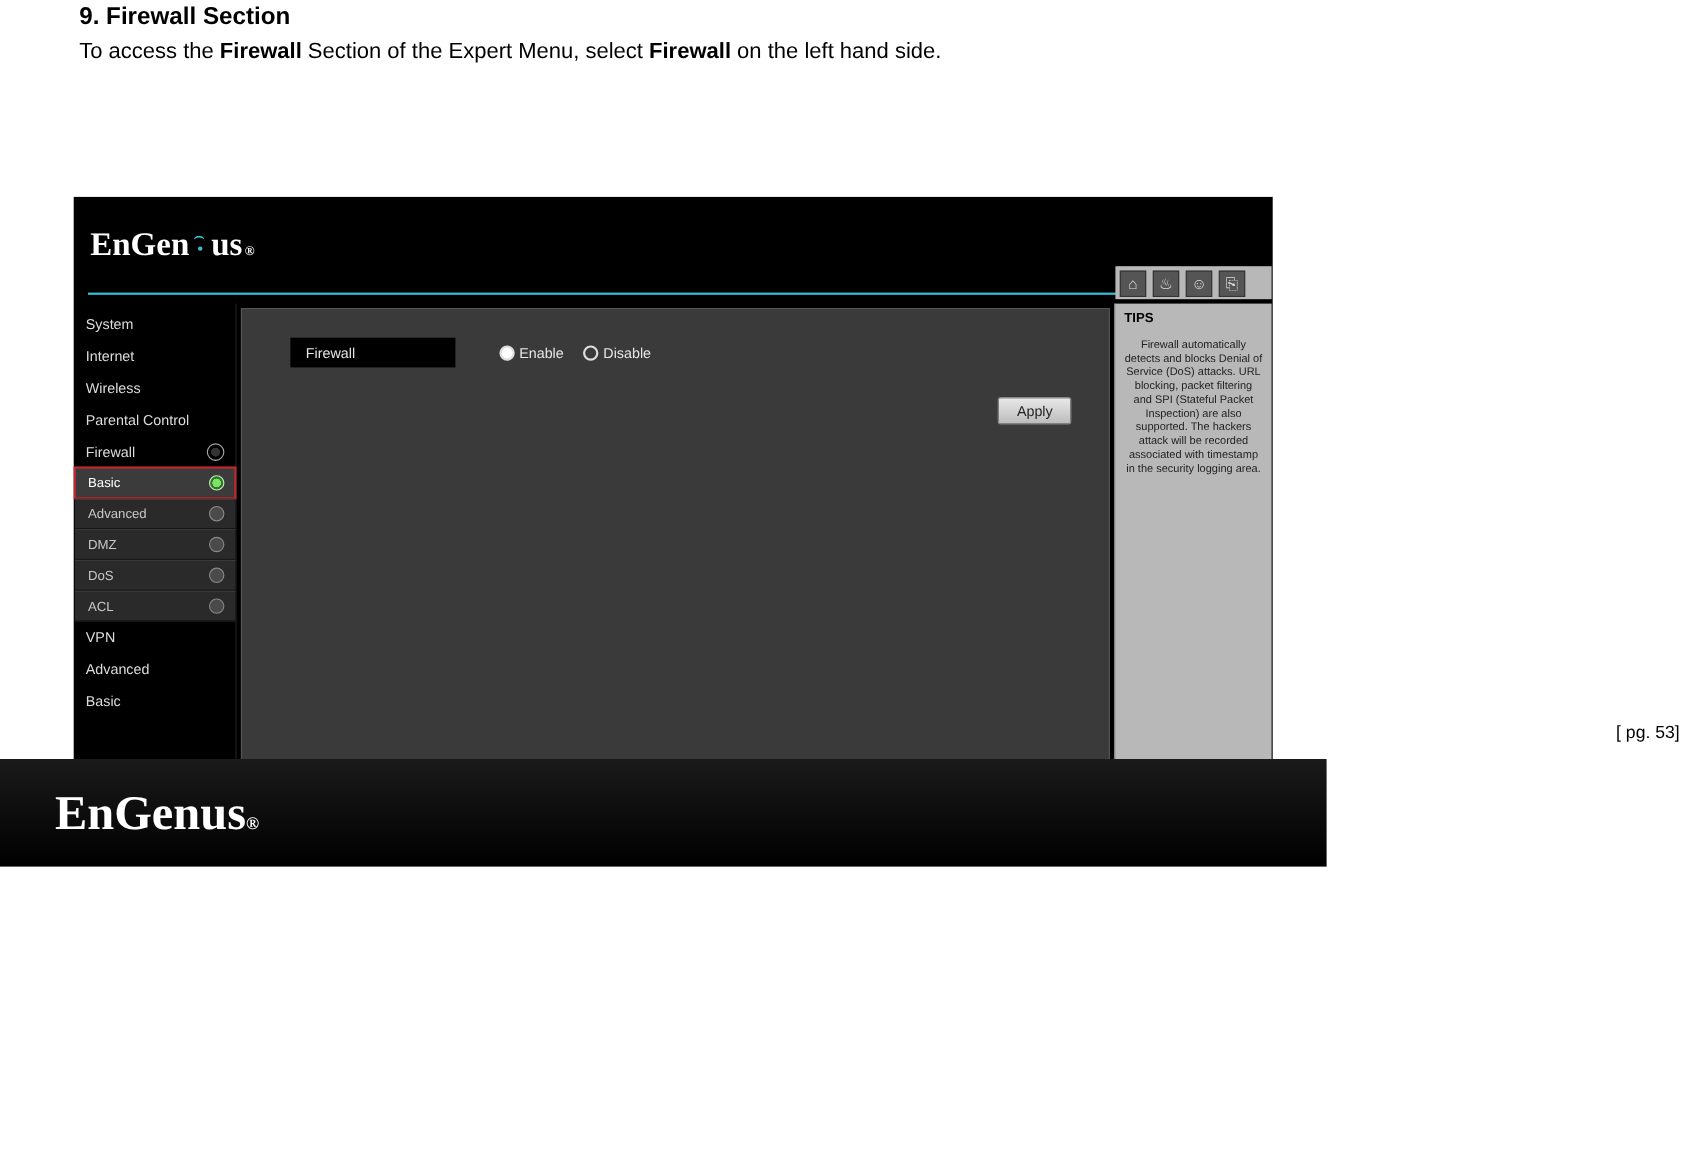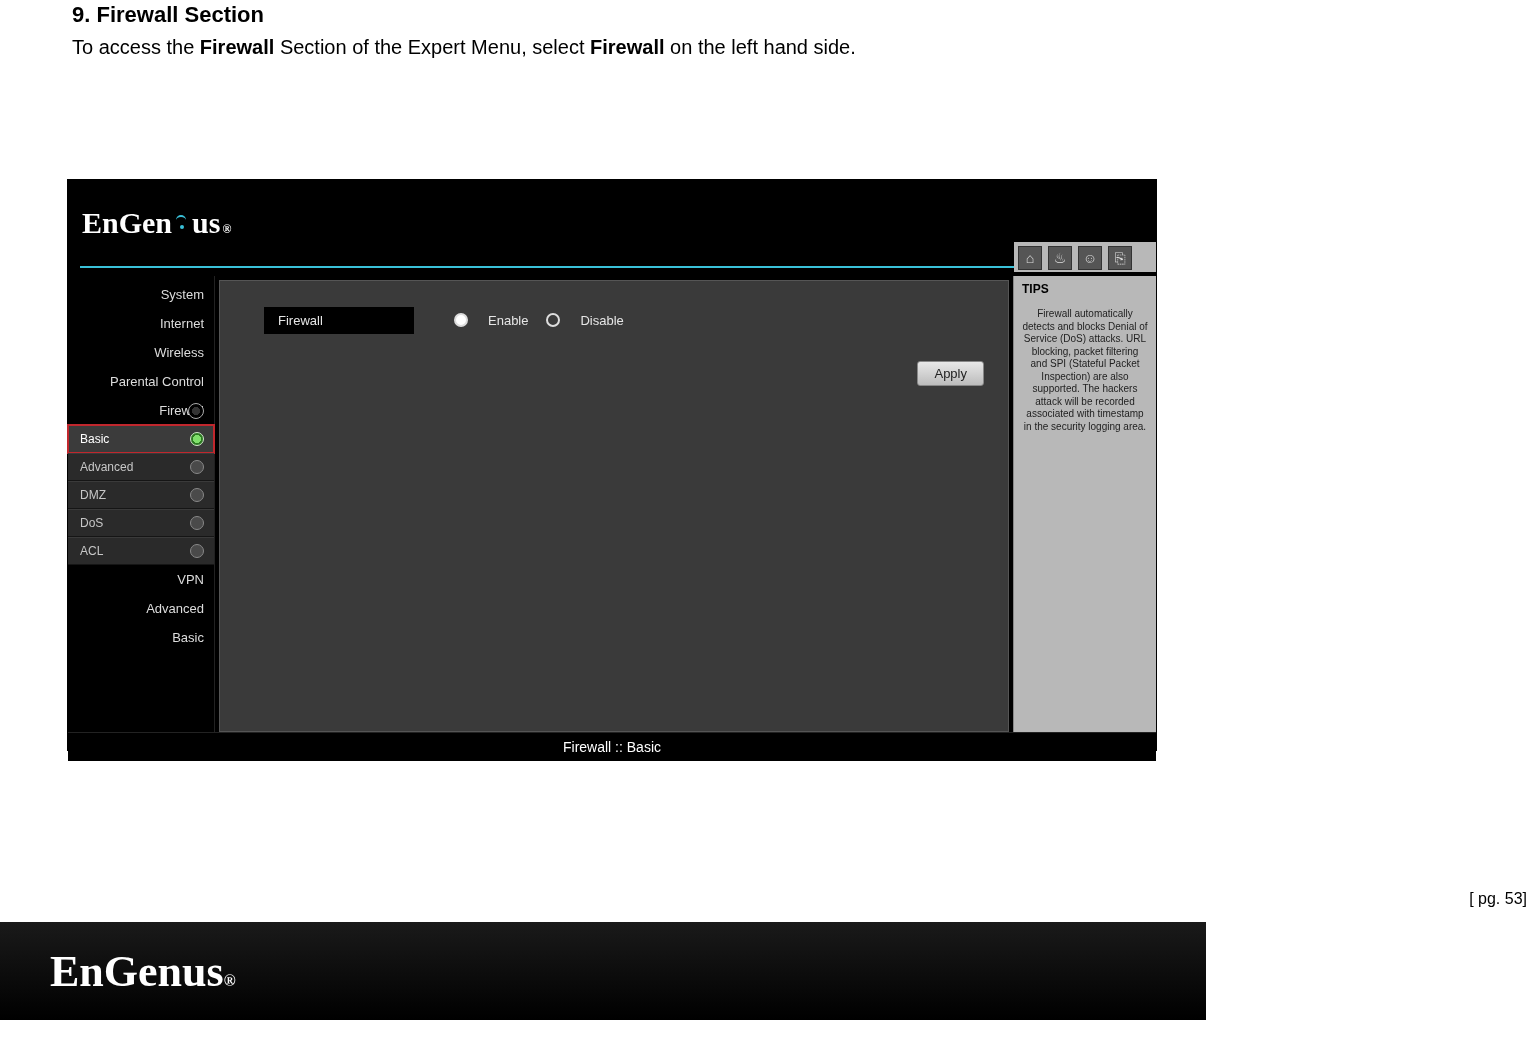--- a/index.html
+++ b/index.html
@@ -13,7 +13,7 @@
   .page {
     position: relative;
     width: 1529px;
-    height: 1020px;
+    height: 788px;
   }
   .doc-text {
     position: absolute;

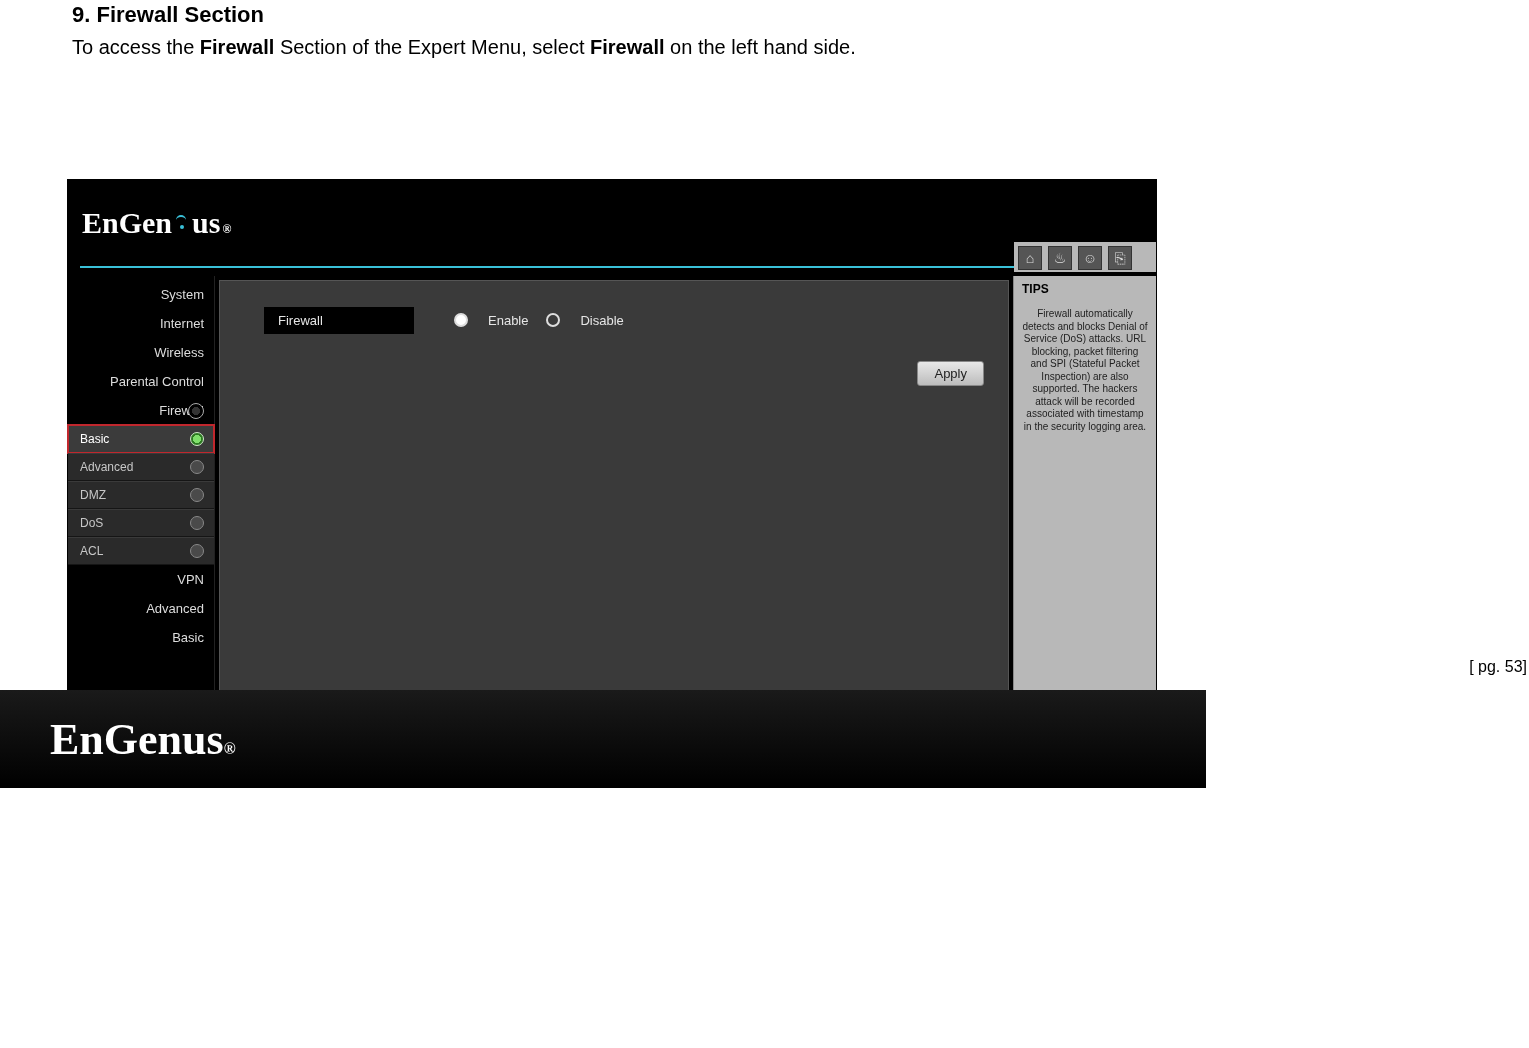--- a/index.html
+++ b/index.html
@@ -105,7 +105,6 @@
     font-size: 13px;
     color: #ddd;
     position: relative;
-    text-align: right;
   }
   .nav-item.expanded::after {
     content: "";

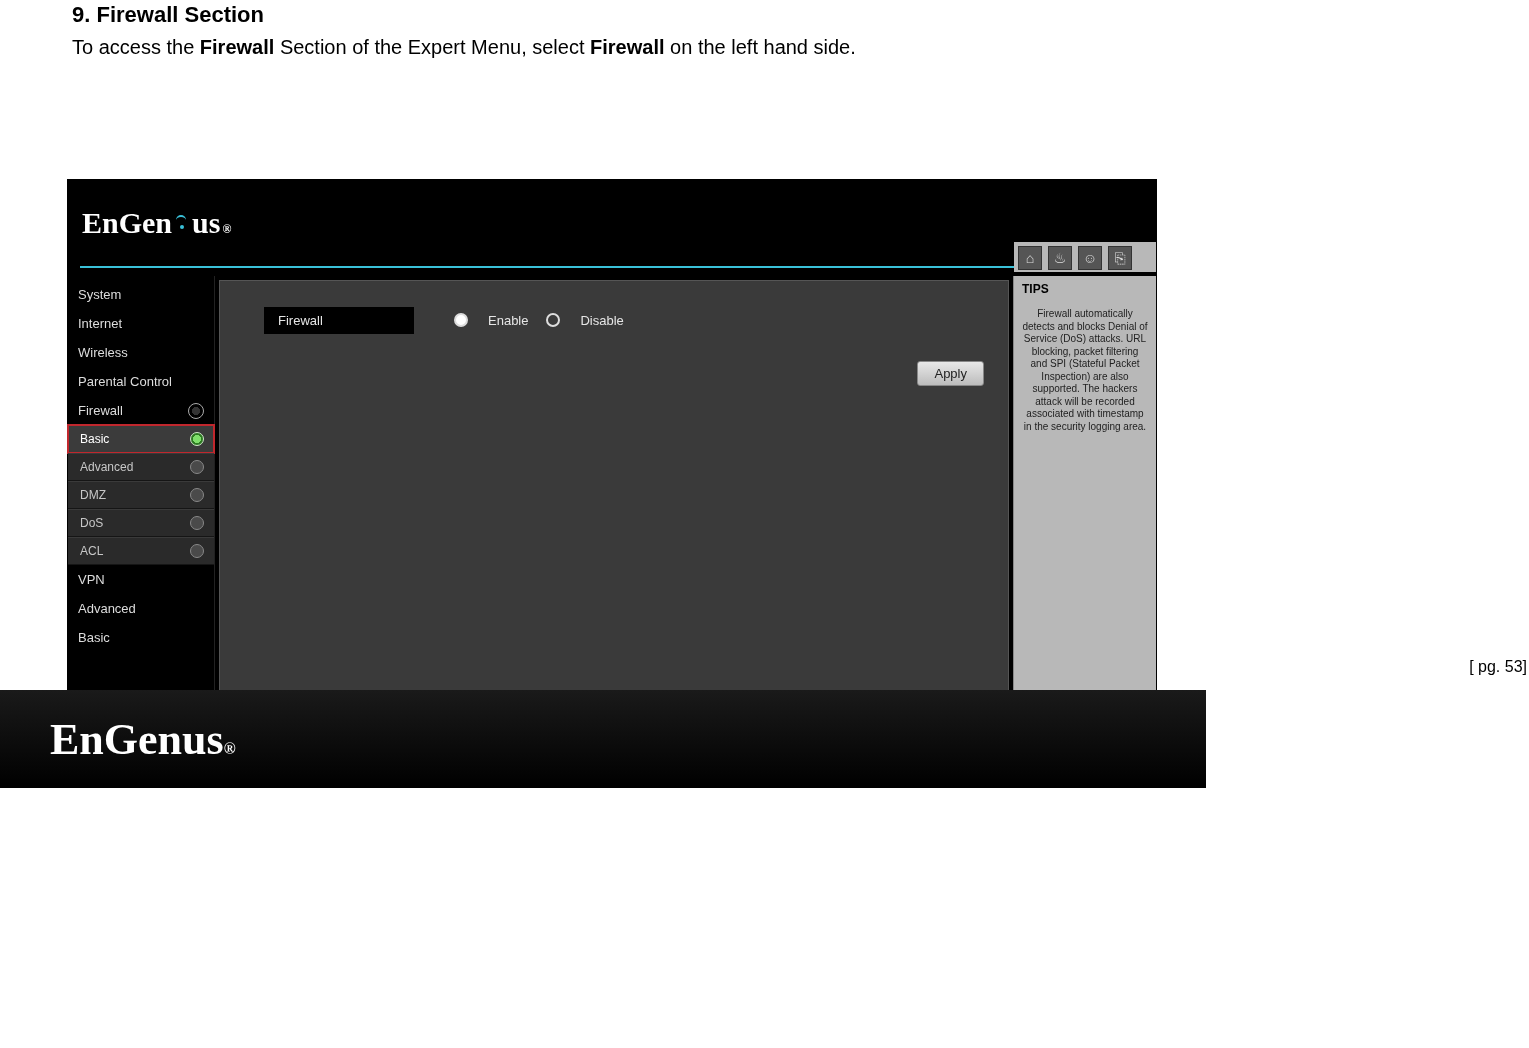--- a/index.html
+++ b/index.html
@@ -170,7 +170,7 @@
     gap: 18px;
     font-size: 13px;
   }
-  .radio-opt { display: inline-flex; gap:20px; }
+  .radio-opt { display: inline-flex; align-items:center; gap:4px; }
   .radio-dot {
     width: 10px; height: 10px; border-radius:50%;
     border: 2px solid #ddd; display:inline-block;

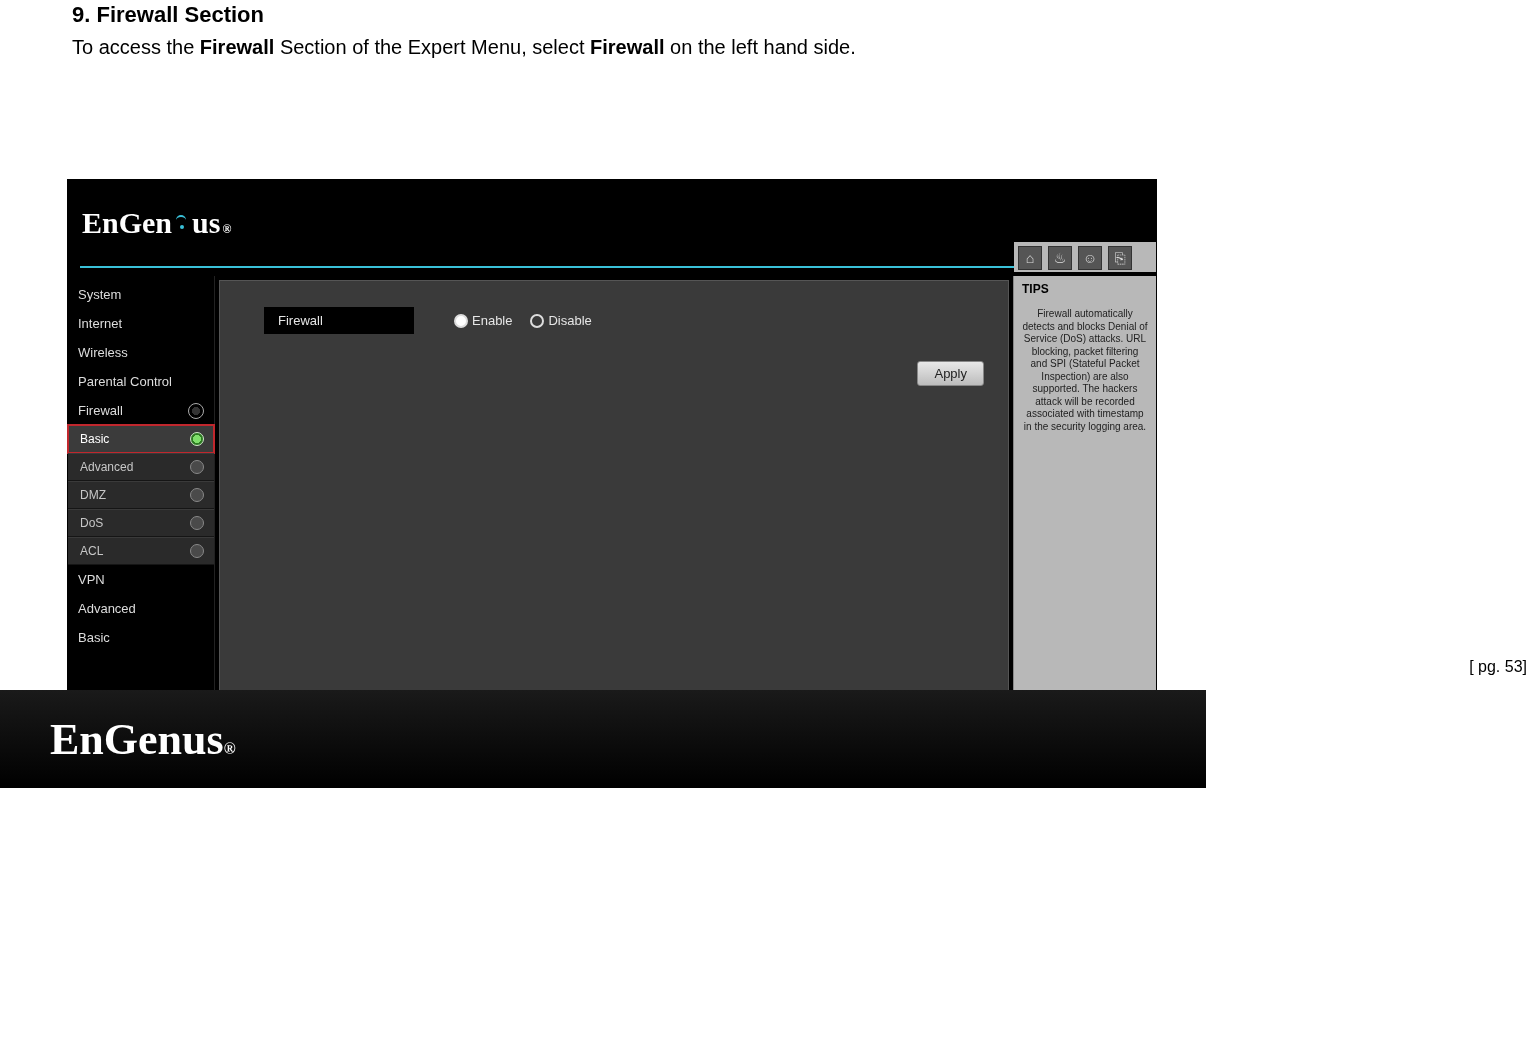--- a/index.html
+++ b/index.html
@@ -178,7 +178,7 @@
   .radio-dot.checked { background:#fff; }
   .apply-row {
     position: absolute;
-    right: 24px;
+    right: 34px;
     top: 80px;
   }
   .btn-apply {

